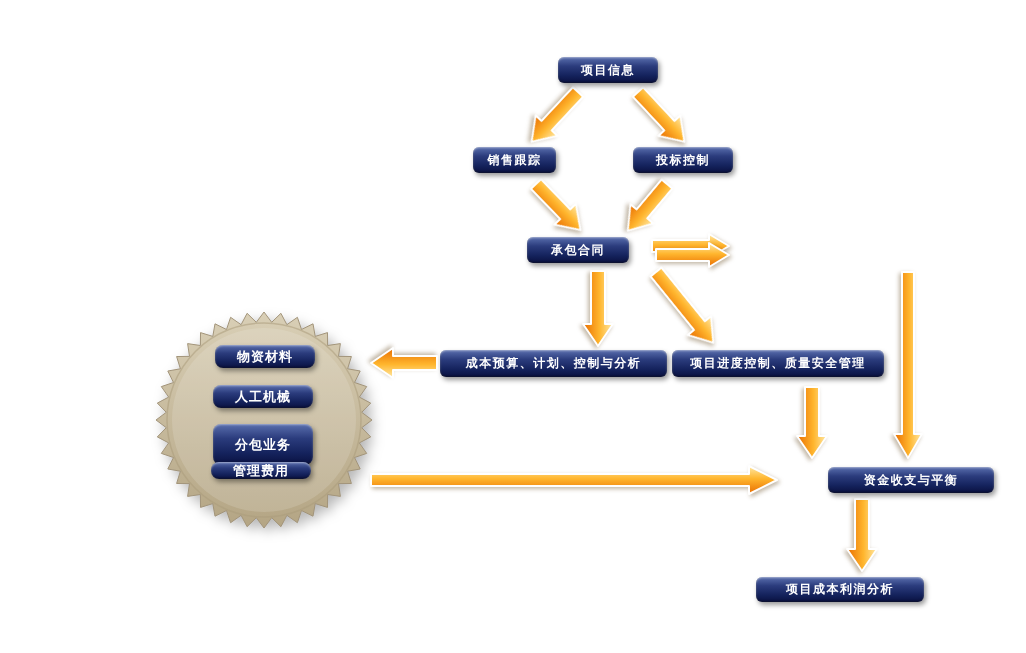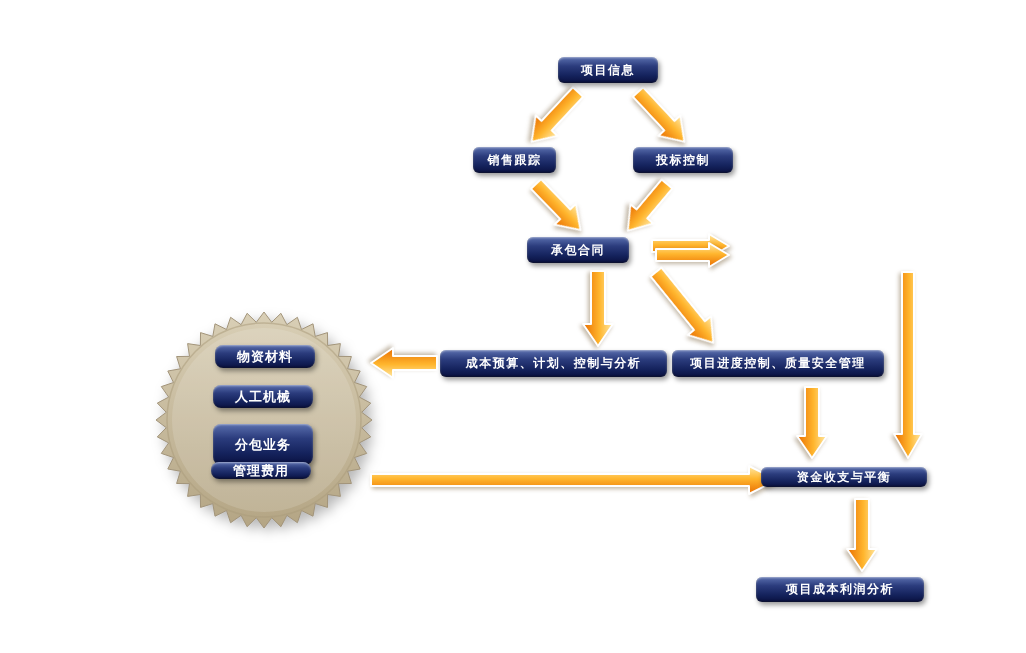--- a/index.html
+++ b/index.html
@@ -124,7 +124,7 @@
   <div class="node small" style="left:213px;top:385px;width:100px;height:23px">人工机械</div>
   <div class="node small" style="left:213px;top:424px;width:100px;height:41px">分包业务</div>
   <div class="node small" style="left:211px;top:462px;width:100px;height:17px">管理费用</div>
-  <div class="node" style="left:761px;top:467px;width:166px;height:20px">资金收支与平衡</div>
+  <div class="node" style="left:828px;top:467px;width:166px;height:26px">资金收支与平衡</div>
   <div class="node" style="left:756px;top:577px;width:168px;height:25px">项目成本利润分析</div>
 
 </div>

